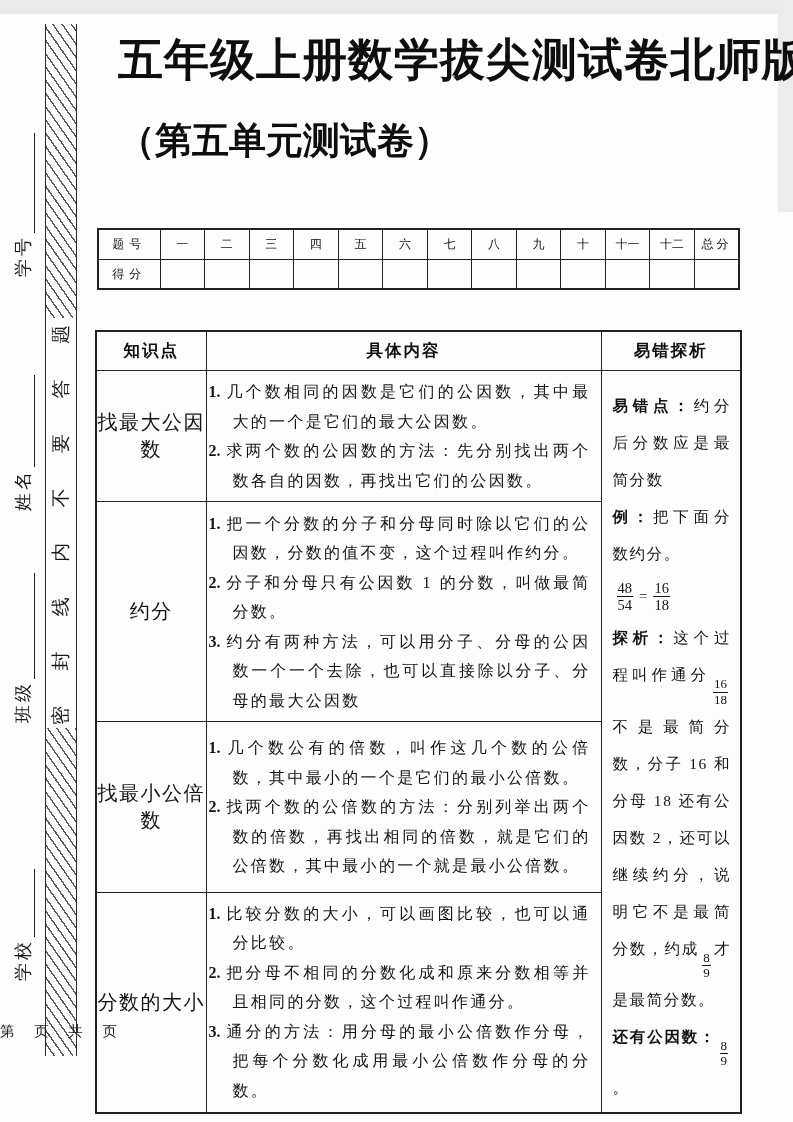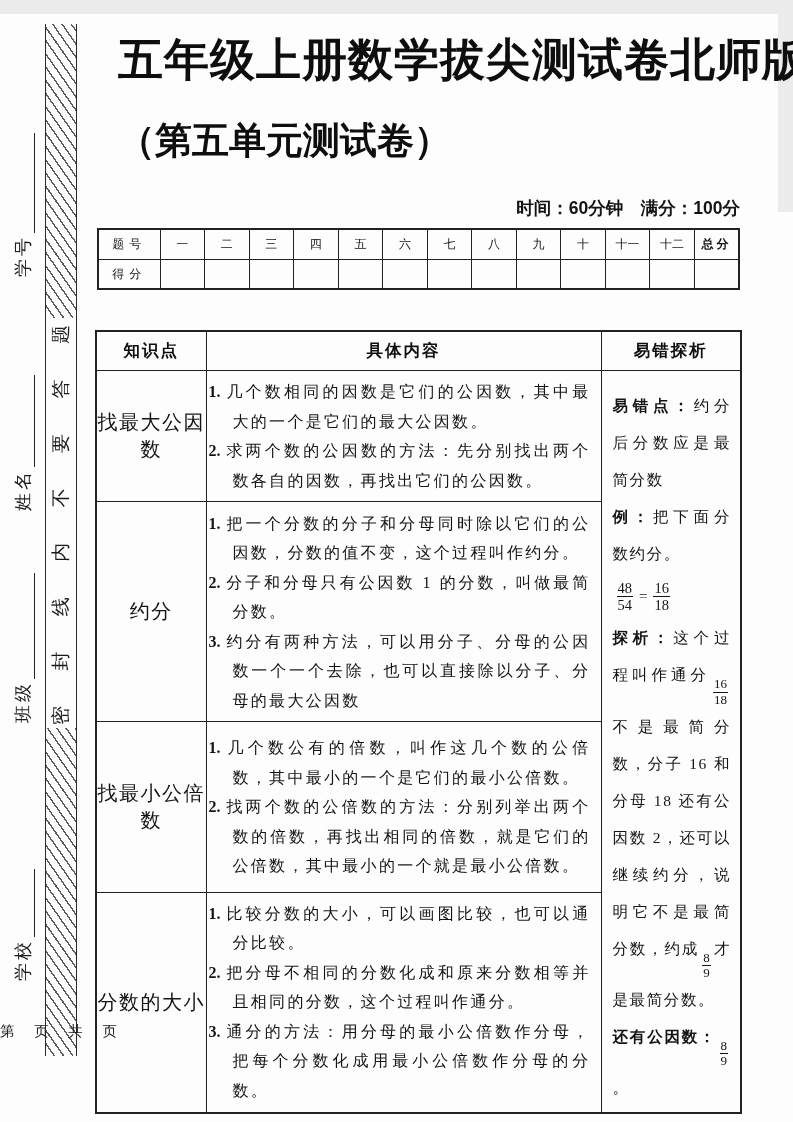--- a/index.html
+++ b/index.html
@@ -114,7 +114,6 @@
     <div class="title">五年级上册数学拔尖测试卷北师版</div>
     <div class="subtitle">（第五单元测试卷）</div>
   </div>
-  <div class="meta">时间：60分钟　满分：100分</div>
 
   <table class="score-table">
     <colgroup>

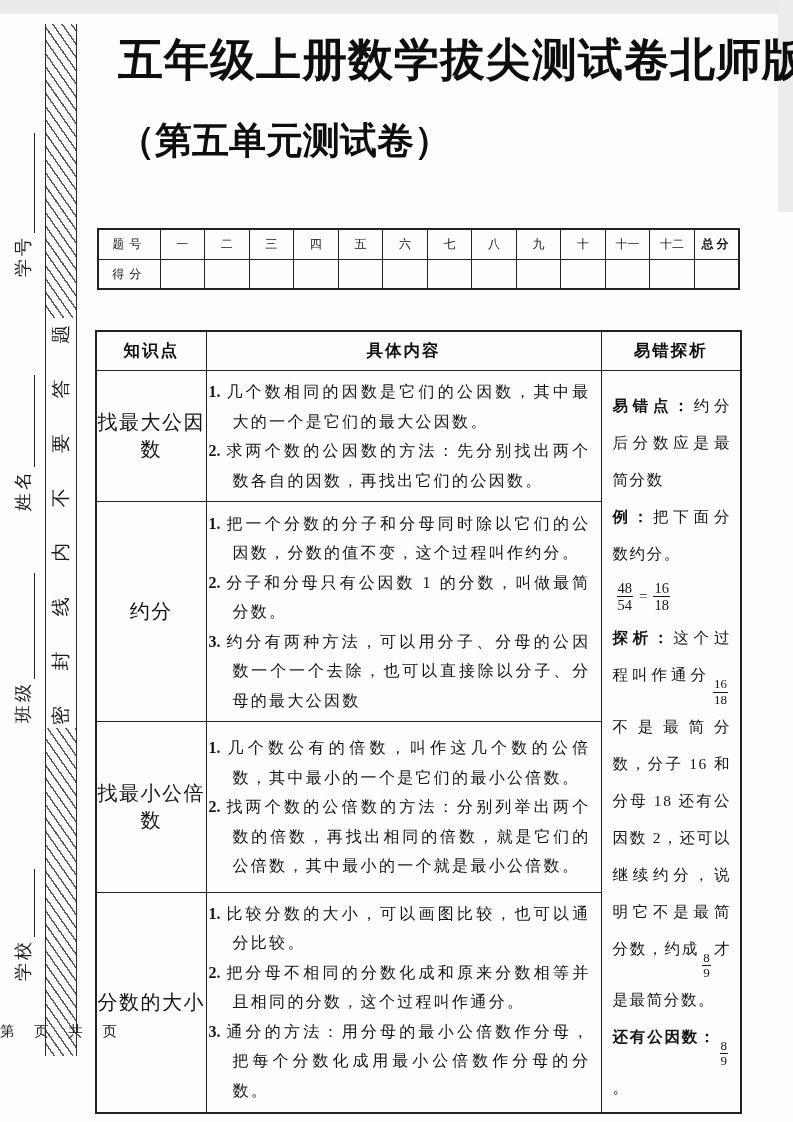--- a/index.html
+++ b/index.html
@@ -44,7 +44,7 @@
   .score-table tr.qrow td{height:29px;}
   .score-table tr.srow td{height:28px;}
   .score-table td.rowhead{letter-spacing:5px;}
-  .score-table td.total{letter-spacing:3px;font-weight:bold;}
+  .score-table td.total{letter-spacing:3px;}
 
   
   .kp-caption{position:absolute;left:95px;top:300px;width:645px;text-align:center;

